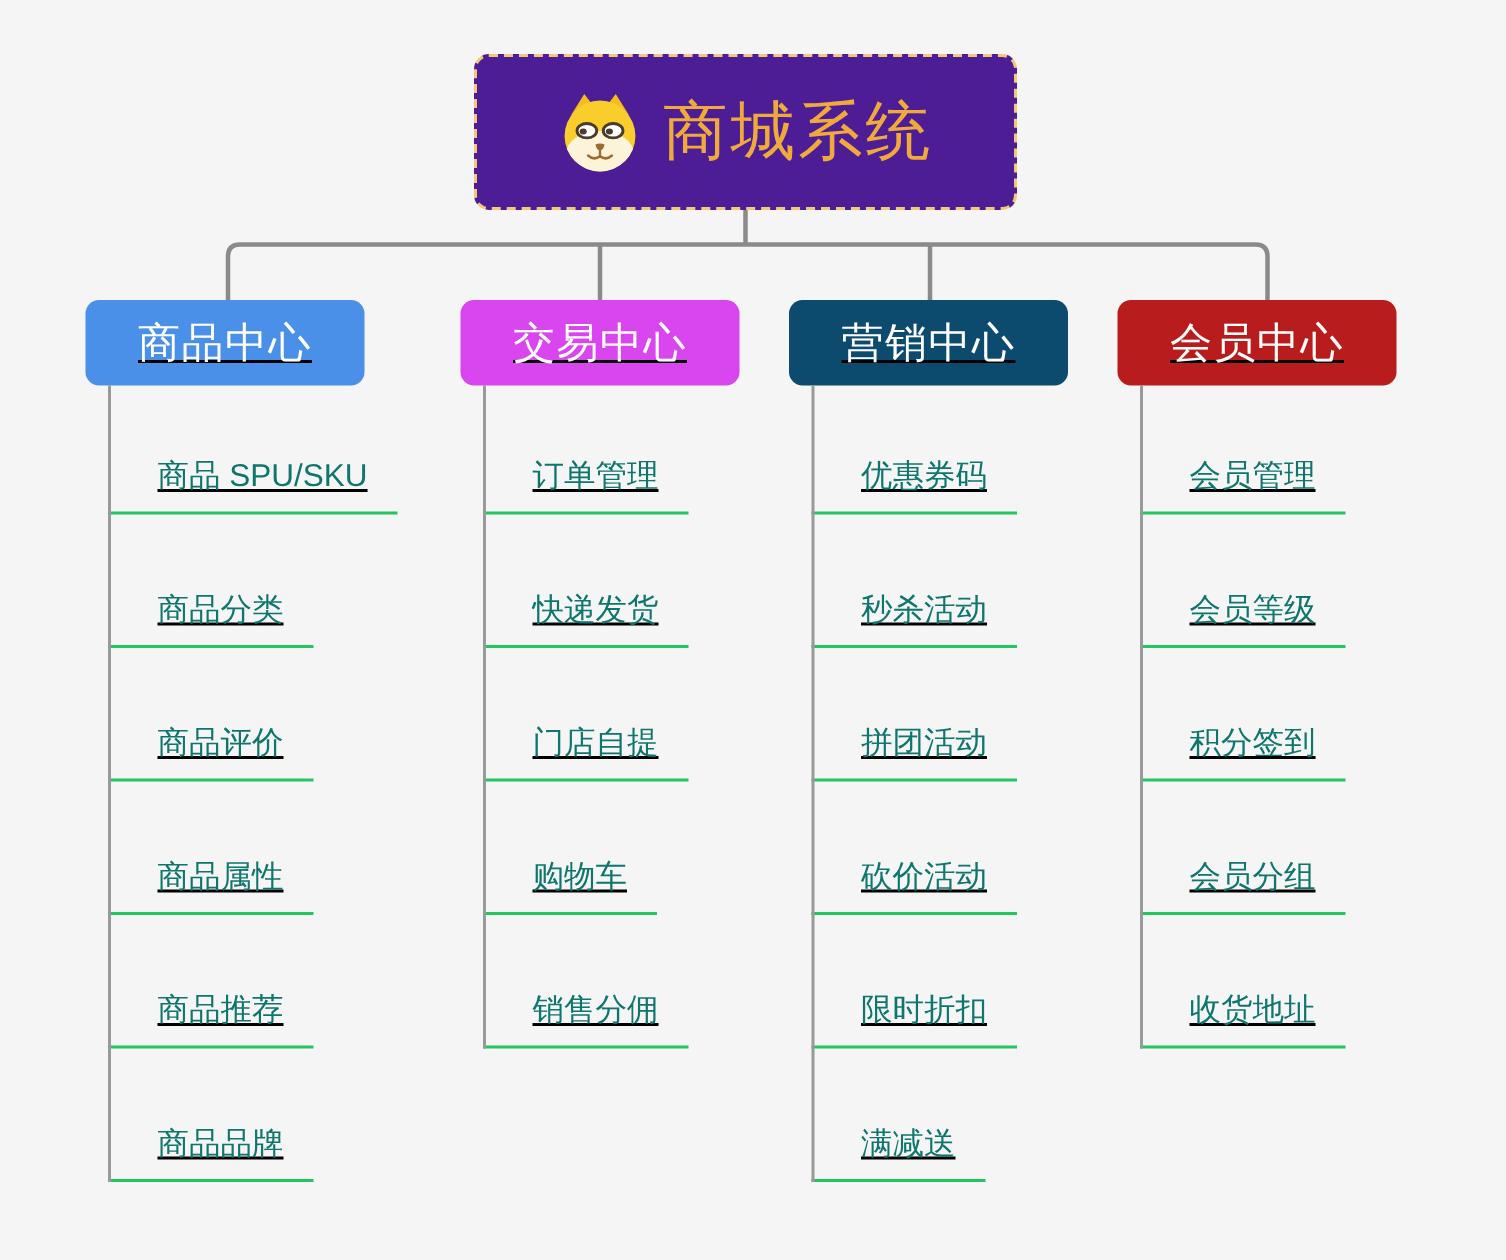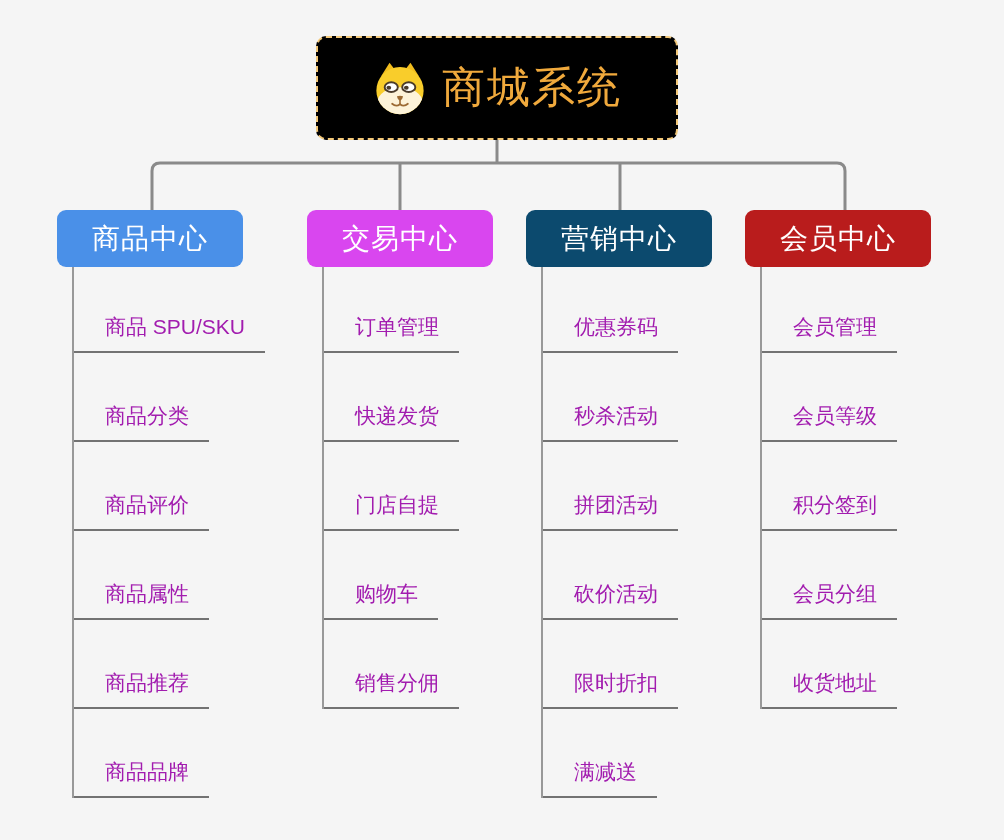--- a/index.html
+++ b/index.html
@@ -18,7 +18,7 @@
   
   .root-node{
     position:absolute;left:316px;top:36px;width:362px;height:104px;
-    background:#000000;border:2px dashed #f3c879;border-radius:10px;
+    background:#4c1d95;border:2px dashed #f3c879;border-radius:10px;
     box-sizing:border-box;
     display:flex;align-items:center;justify-content:center;gap:14px;
   }

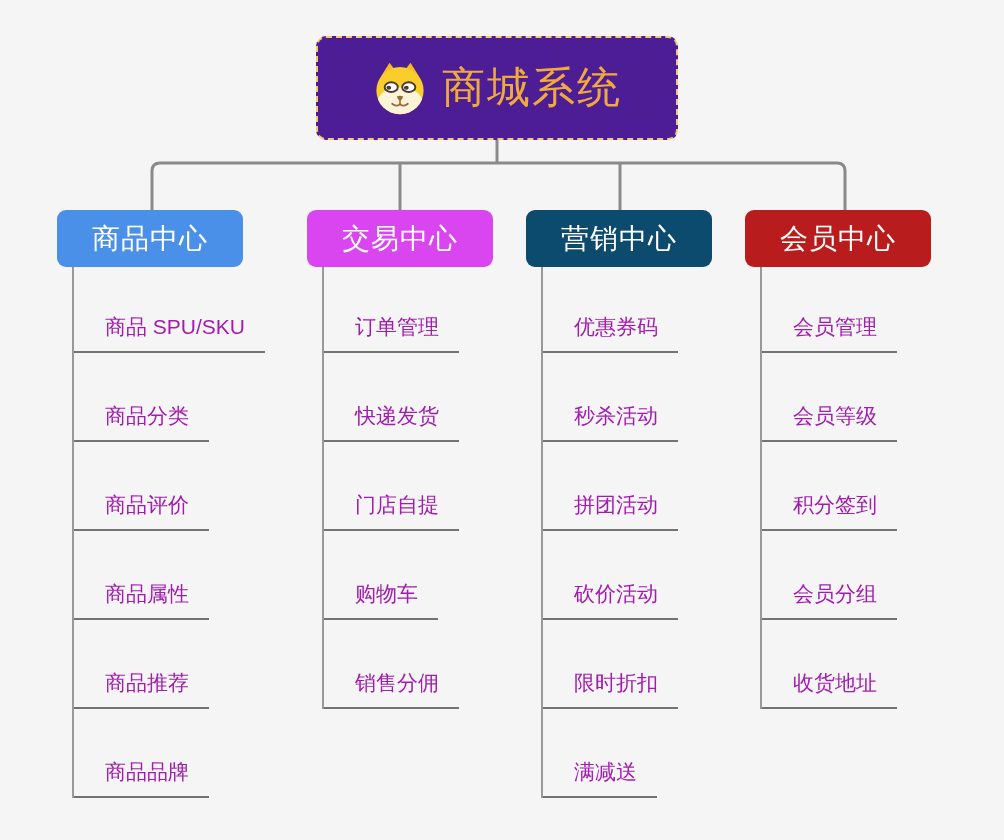--- a/index.html
+++ b/index.html
@@ -26,7 +26,7 @@
   .dog-icon{width:56px;height:56px;flex:0 0 auto;}
 
   
-  .branch{position:absolute;top:210px;width:240px;}
+  .branch{position:absolute;top:200px;width:240px;text-decoration:underline;}
   .branch.b0{left:57px;}
   .branch.b1{left:307px;}
   .branch.b2{left:526px;}

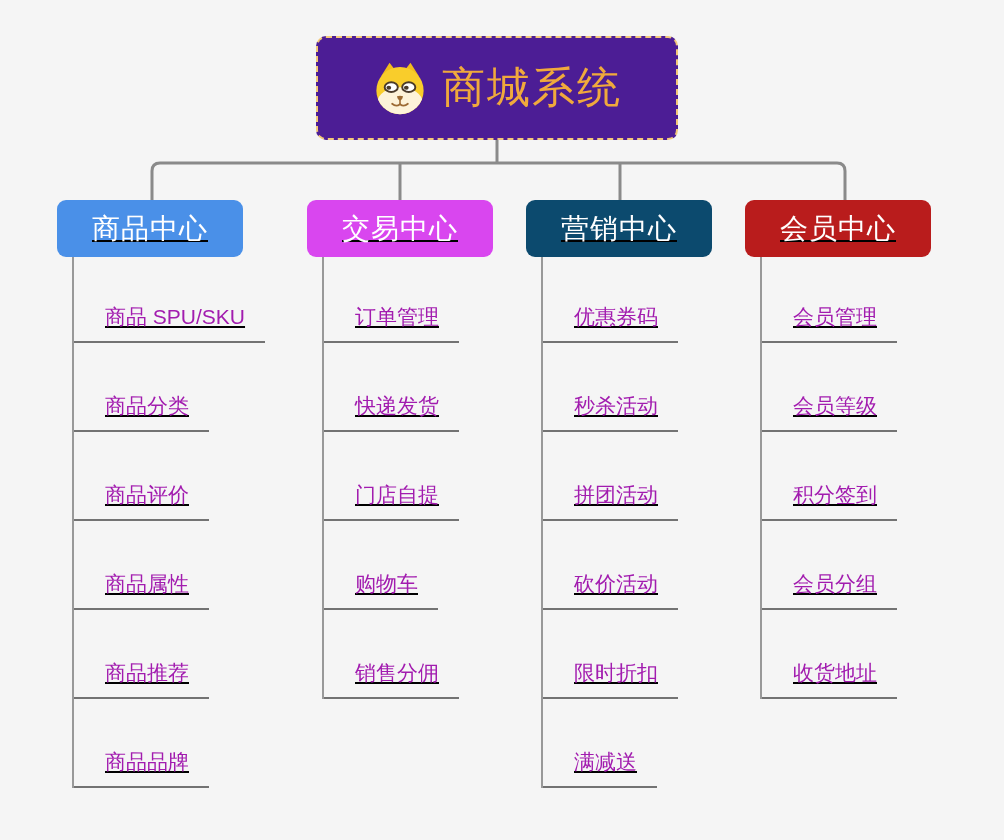--- a/index.html
+++ b/index.html
@@ -45,9 +45,9 @@
   .leaf-row:first-child{height:86px;}
   .leaf-label{
     display:inline-block;white-space:nowrap;
-    font-size:21px;color:#a21caf;
+    font-size:21px;color:#0f766e;
     padding:0 20px 10px 33px;
-    border-bottom:2px solid #737373;
+    border-bottom:2px solid #22c55e;
   }
 </style>
 </head>

